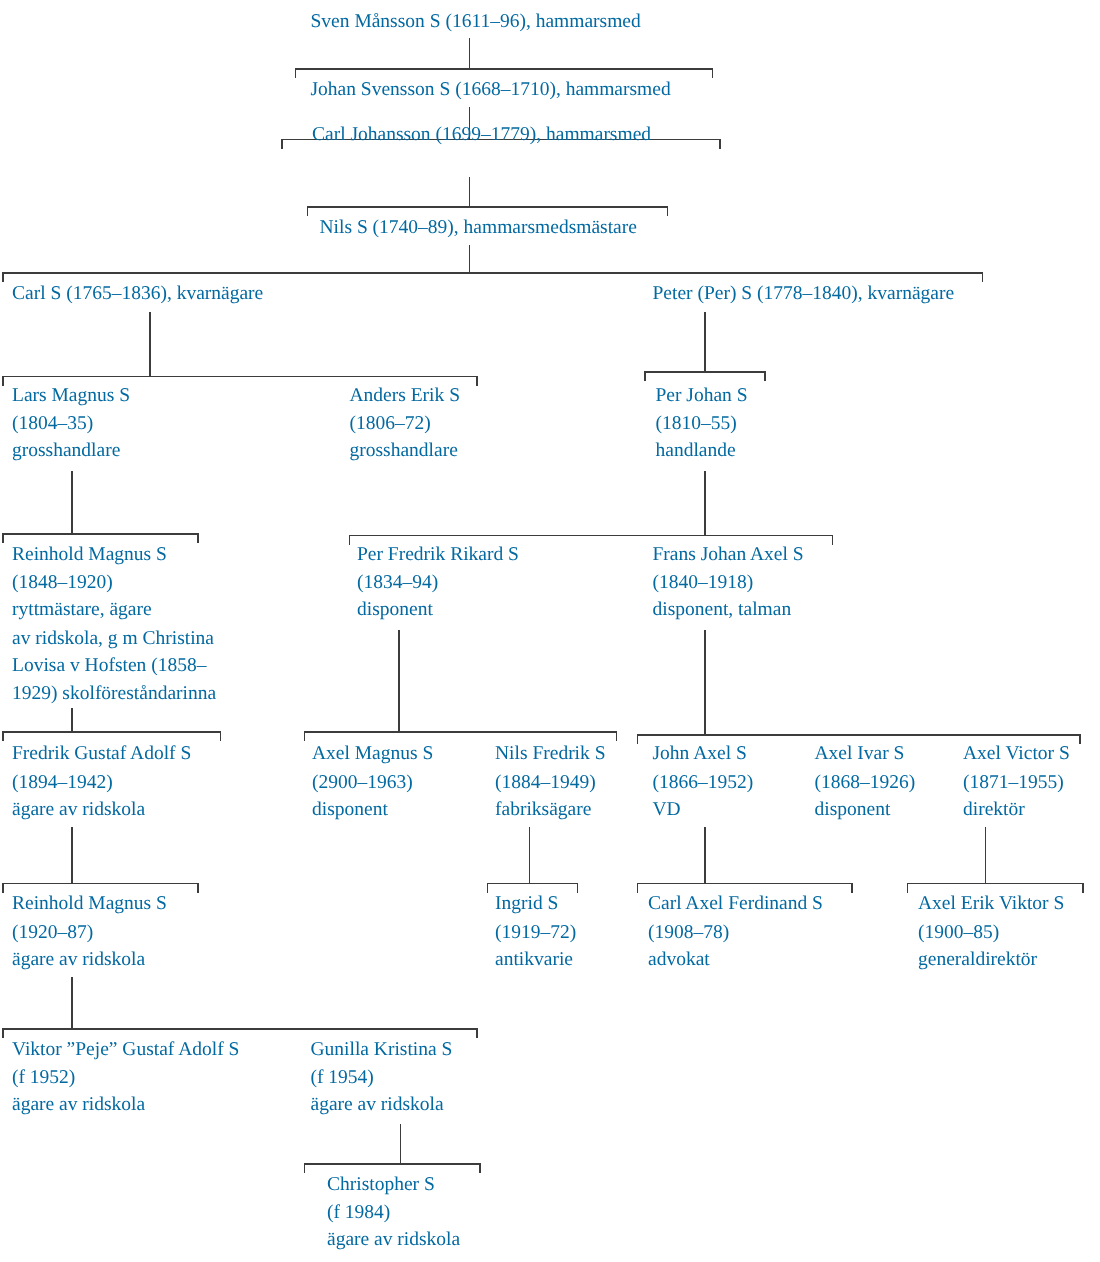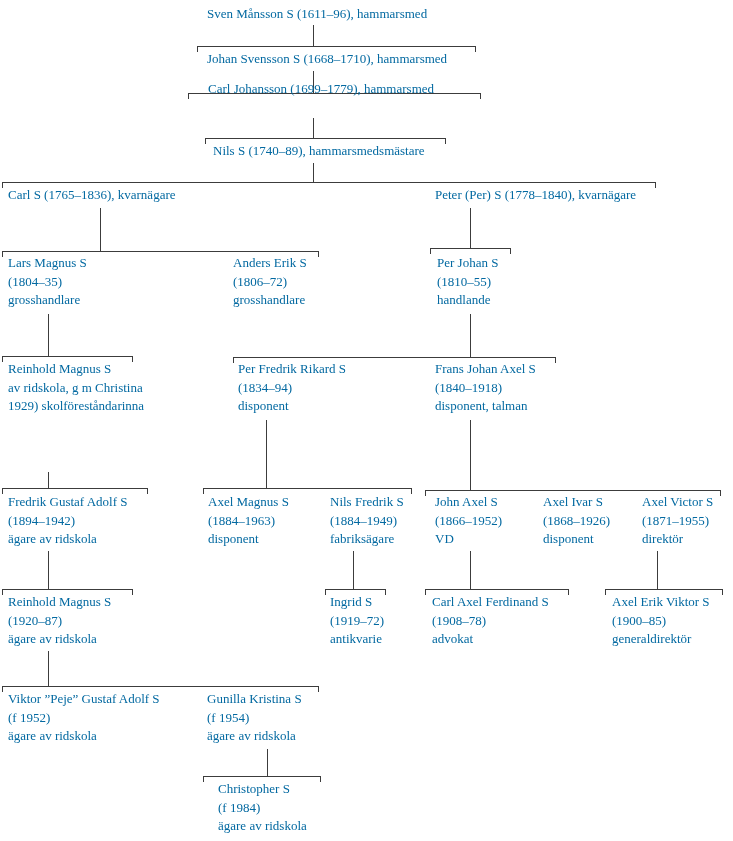--- a/index.html
+++ b/index.html
@@ -98,6 +98,7 @@
 
   <div class="node" style="left:8px;top:360px">
     <div>Reinhold Magnus S</div>
+    <div>(1848–1920)</div>
     <div>av ridskola, g m Christina</div>
     <div>1929) skolföreståndarinna</div>
   </div>

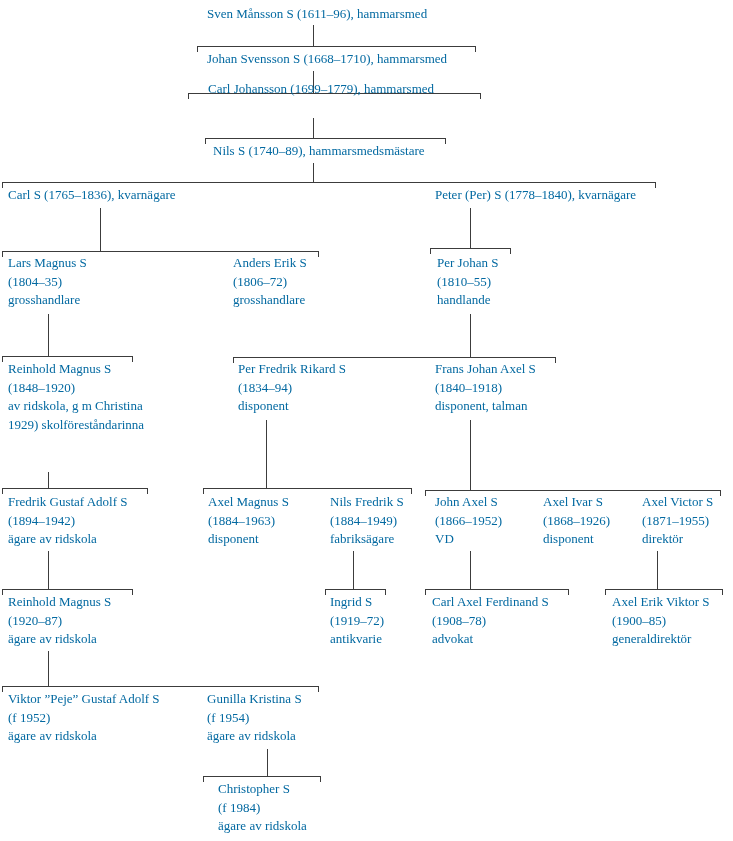--- a/index.html
+++ b/index.html
@@ -99,6 +99,7 @@
   <div class="node" style="left:8px;top:360px">
     <div>Reinhold Magnus S</div>
     <div>(1848–1920)</div>
+    <div>ryttmästare, ägare</div>
     <div>av ridskola, g m Christina</div>
     <div>1929) skolföreståndarinna</div>
   </div>

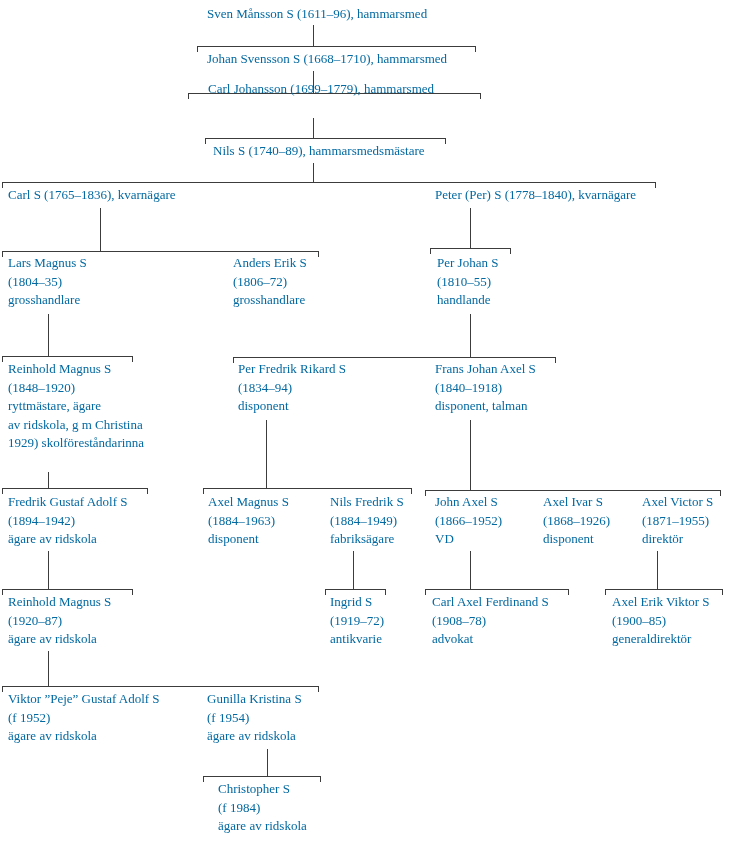--- a/index.html
+++ b/index.html
@@ -101,6 +101,7 @@
     <div>(1848–1920)</div>
     <div>ryttmästare, ägare</div>
     <div>av ridskola, g m Christina</div>
+    <div>Lovisa v Hofsten (1858–</div>
     <div>1929) skolföreståndarinna</div>
   </div>
 

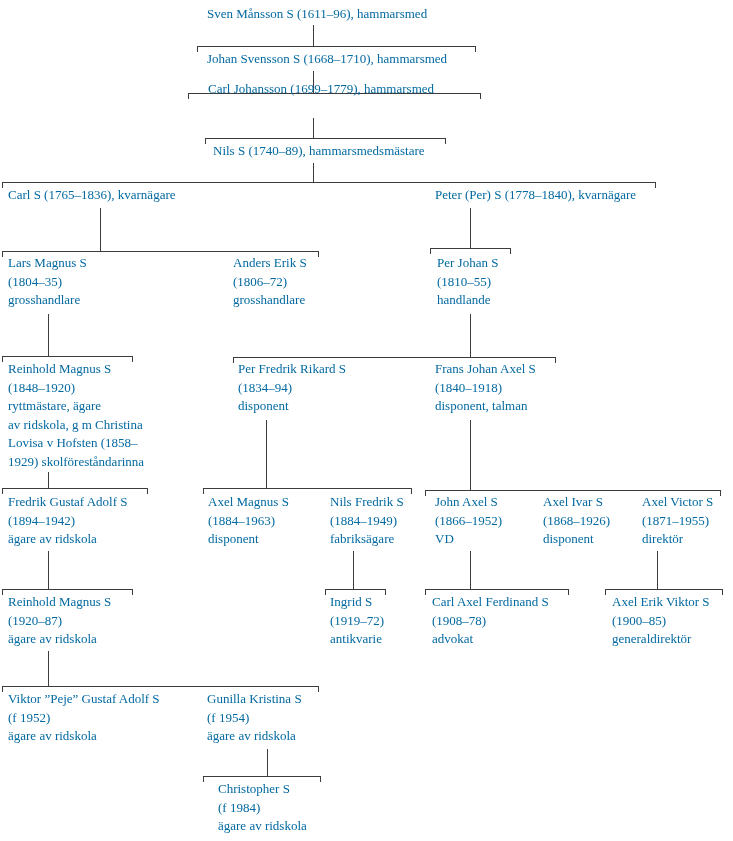--- a/index.html
+++ b/index.html
@@ -125,7 +125,7 @@
 
   <div class="node" style="left:208px;top:493px">
     <div>Axel Magnus S</div>
-    <div>(1884–1963)</div>
+    <div>(2900–1963)</div>
     <div>disponent</div>
   </div>
 

